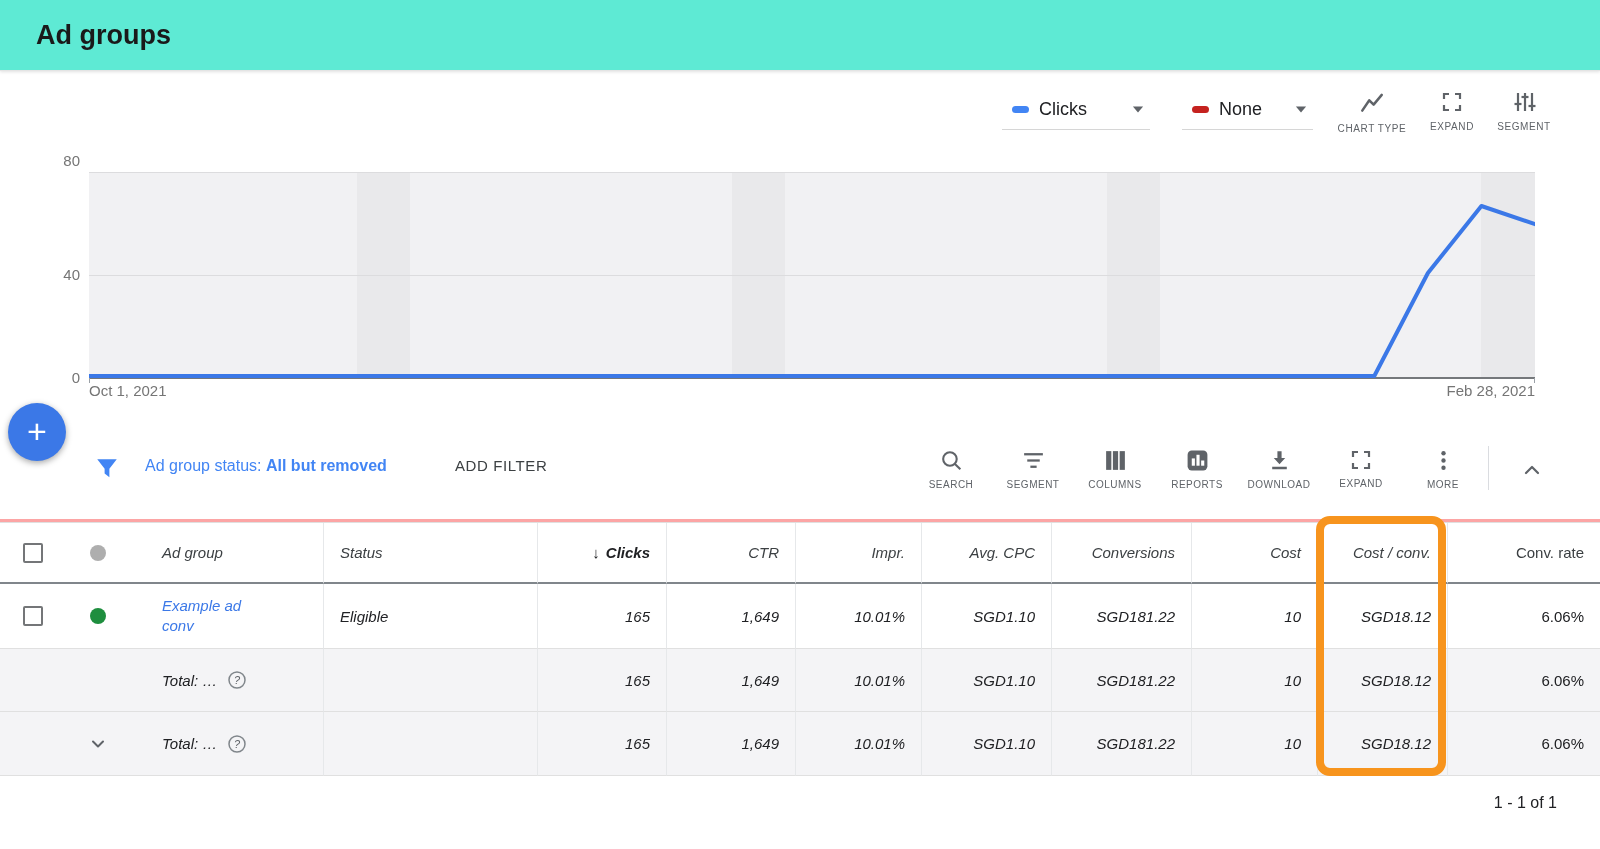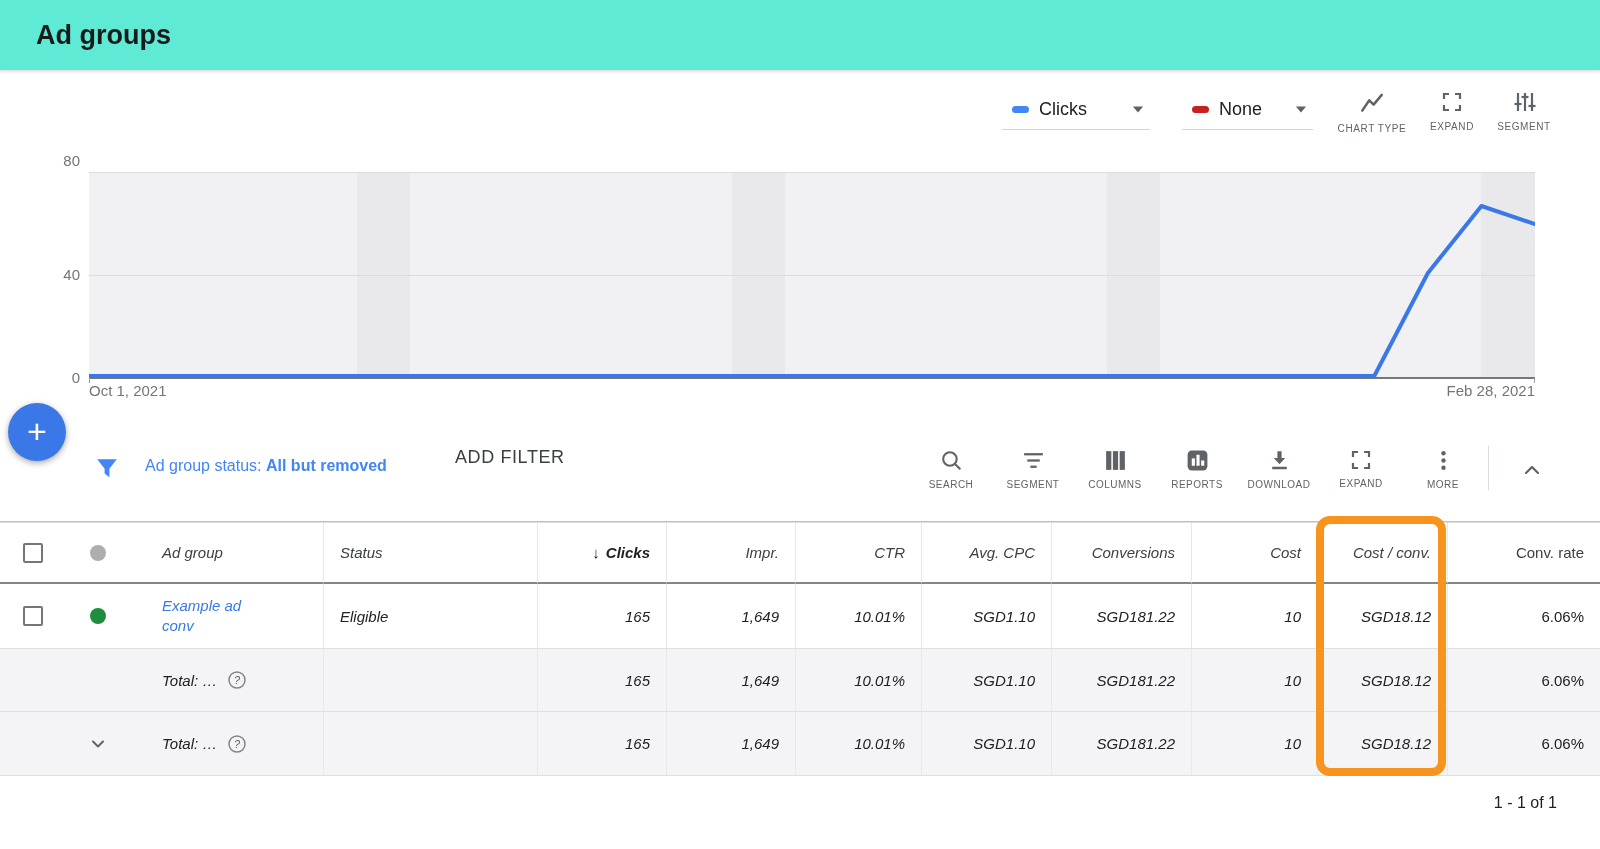--- a/index.html
+++ b/index.html
@@ -48,7 +48,7 @@
   .fab span { font-size:34px; font-weight:300; line-height:1; margin-top:-3px; }
 
   
-  .filter-bar { position:absolute; left:0; top:434px; width:1600px; height:88px; background:#fff; border-bottom:1px solid #fca5a5; z-index:4; }
+  .filter-bar { position:absolute; left:0; top:434px; width:1600px; height:88px; background:#fff; border-bottom:3px solid #fca5a5; z-index:4; }
   .funnel { position:absolute; left:94px; top:21px; cursor:pointer; }
   .filter-chip { position:absolute; left:145px; top:23px; font-size:16px; color:var(--filter-blue,#4285f4); cursor:pointer; }
   .filter-chip b { font-weight:700; }

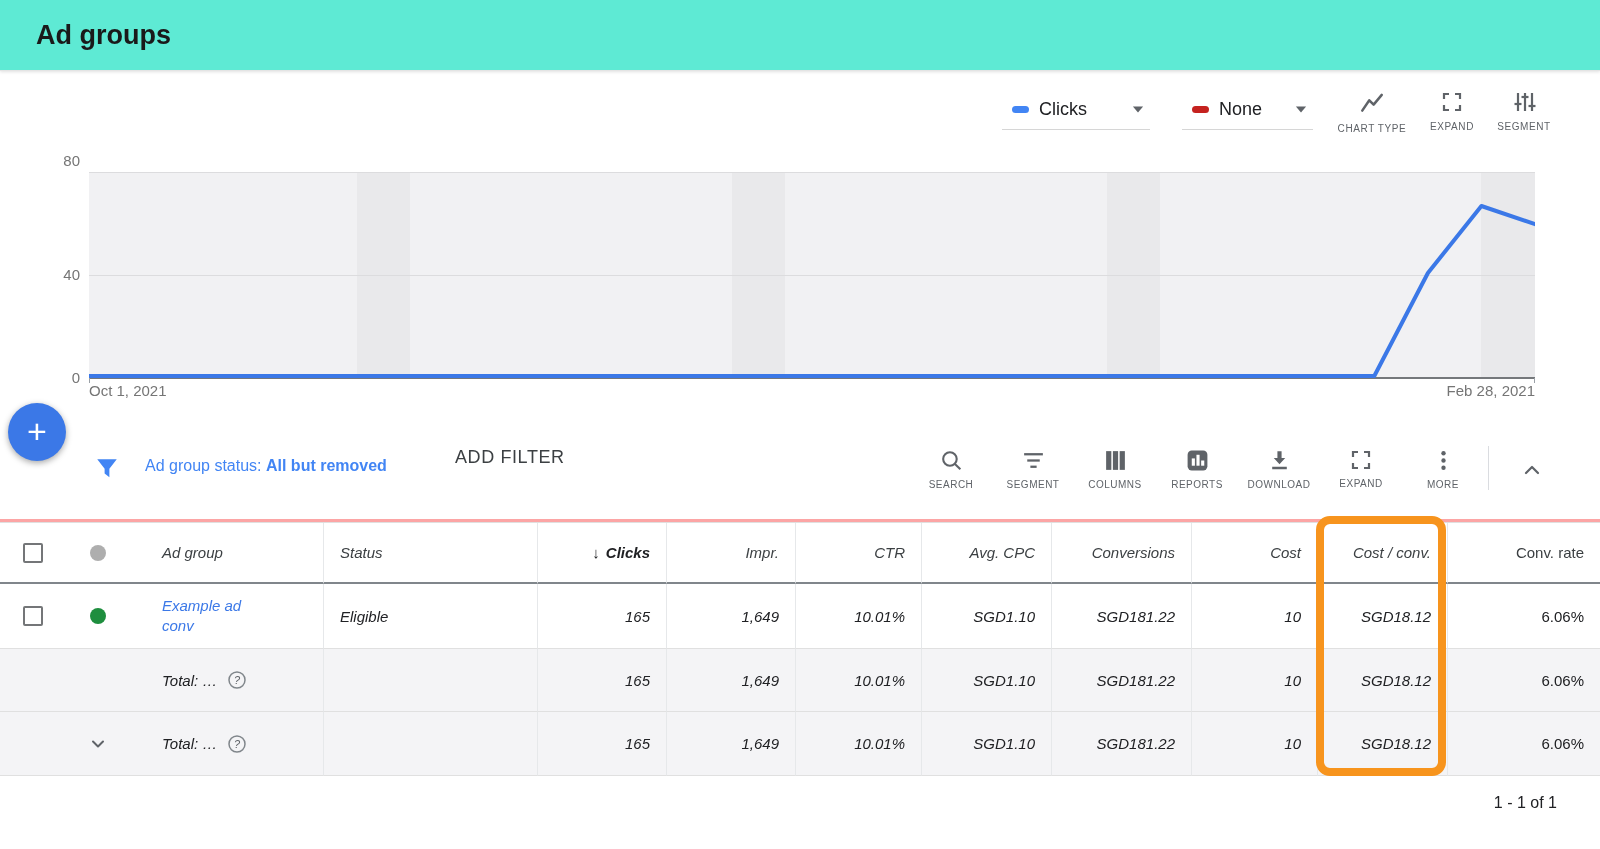--- a/index.html
+++ b/index.html
@@ -52,7 +52,7 @@
   .funnel { position:absolute; left:94px; top:21px; cursor:pointer; }
   .filter-chip { position:absolute; left:145px; top:23px; font-size:16px; color:var(--filter-blue,#4285f4); cursor:pointer; }
   .filter-chip b { font-weight:700; }
-  .add-filter { position:absolute; left:455px; top:13px; font-size:18px; font-weight:500; letter-spacing:.6px; color:#3c4043; cursor:pointer; }
+  .add-filter { position:absolute; left:455px; top:23px; font-size:15px; font-weight:500; letter-spacing:.6px; color:#3c4043; cursor:pointer; }
   .tbl-toolbar { position:absolute; left:910px; top:8px; display:flex; }
   .tb-item { width:82px; display:flex; flex-direction:column; align-items:center; gap:6px; cursor:pointer; padding-top:6px; }
   .tb-label { font-size:10px; letter-spacing:.5px; color:#5f6368; white-space:nowrap; }

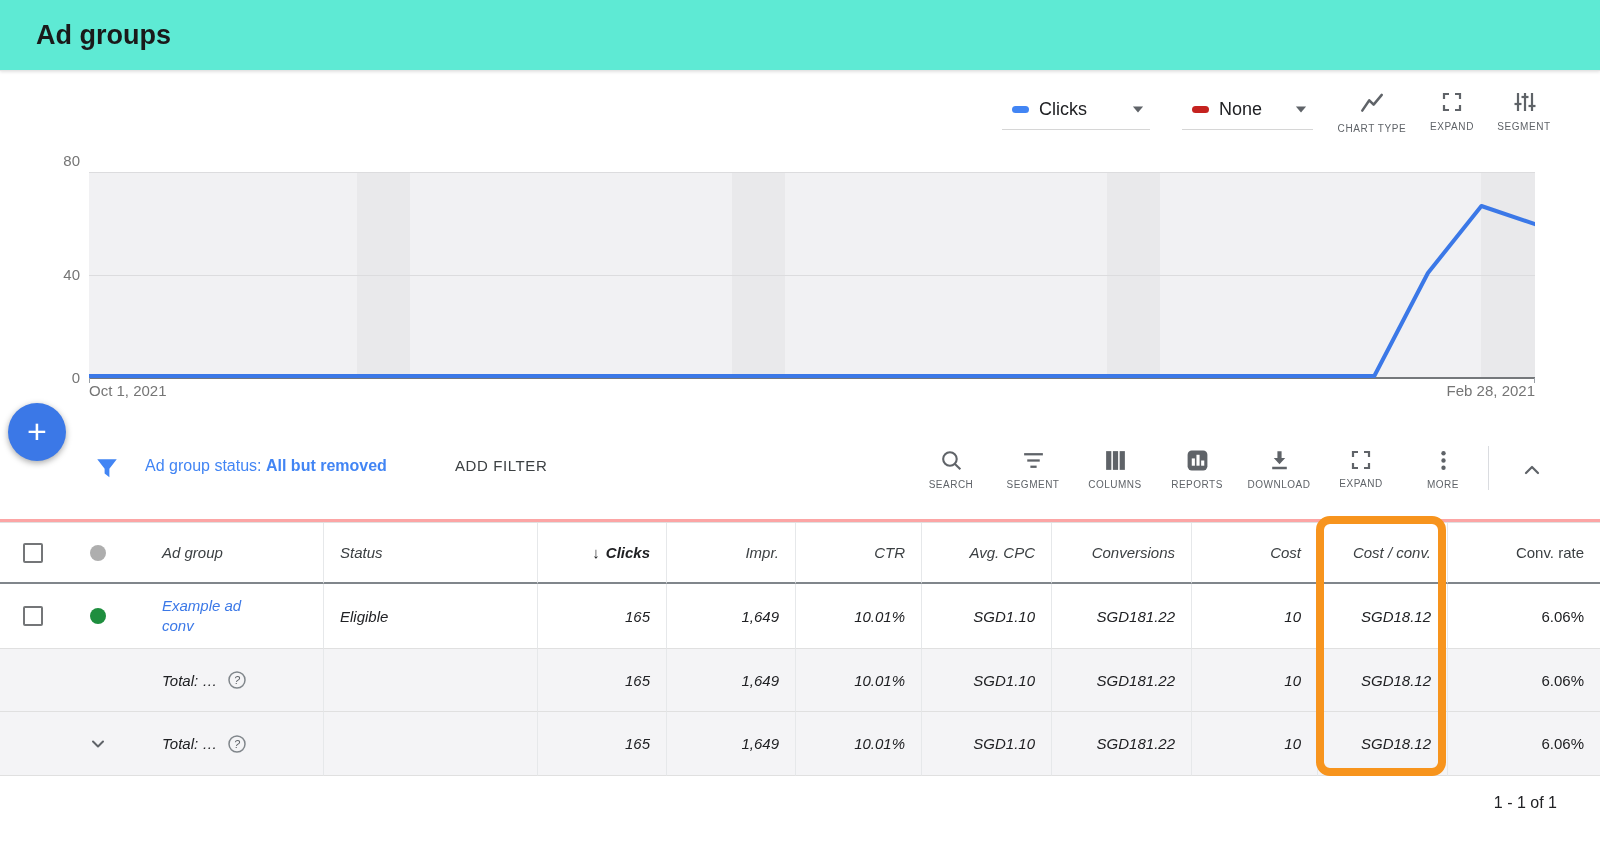--- a/index.html
+++ b/index.html
@@ -252,8 +252,8 @@
       <span class="sort-arrow">↓</span>
       <span class="bold-hdr">Clicks</span>
     </div>
+    <div class="cell hdr num colline">CTR</div>
     <div class="cell hdr num colline">Impr.</div>
-    <div class="cell hdr num colline">CTR</div>
     <div class="cell hdr num colline">Avg. CPC</div>
     <div class="cell hdr num colline">Conversions</div>
     <div class="cell hdr num colline">Cost</div>

